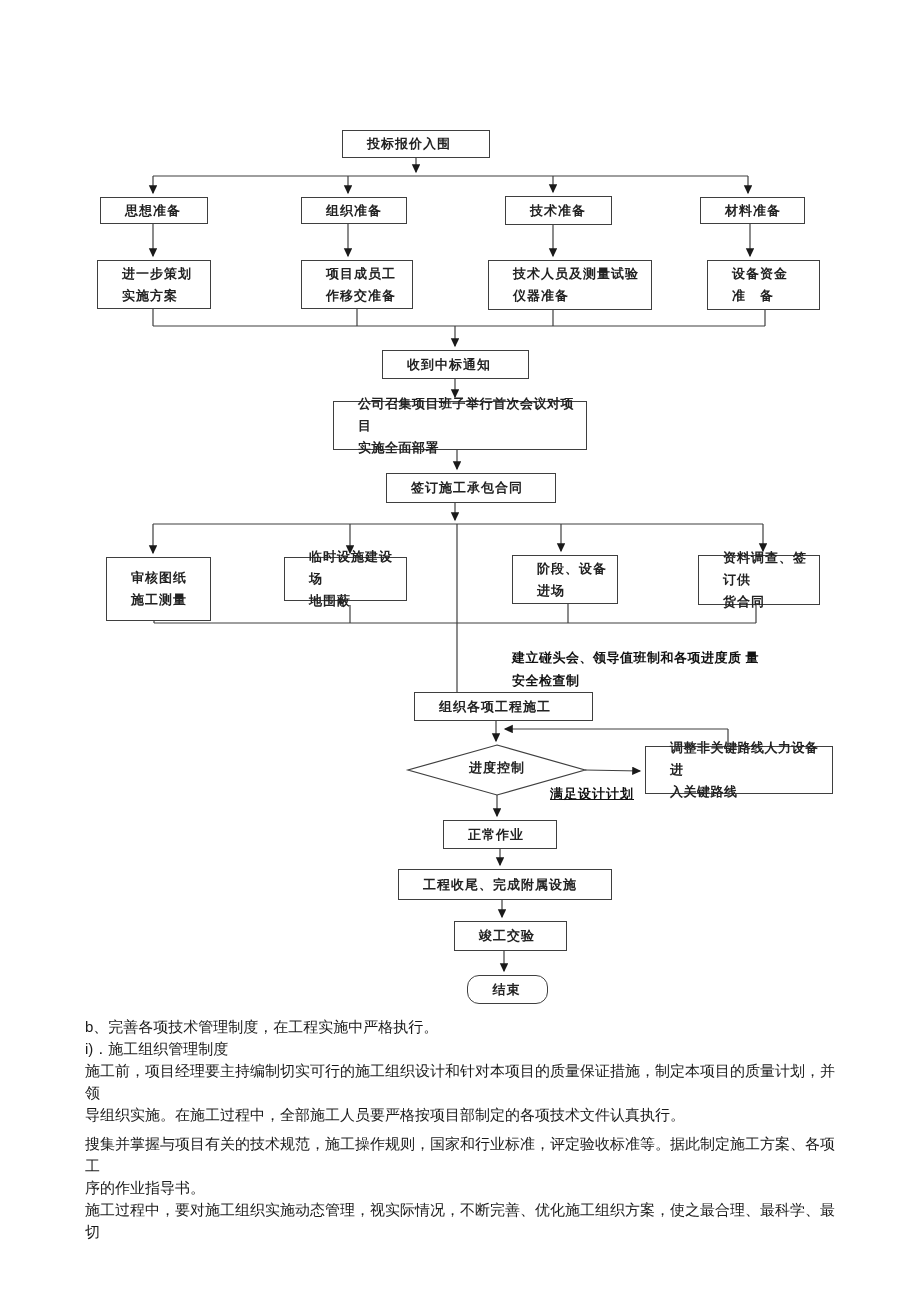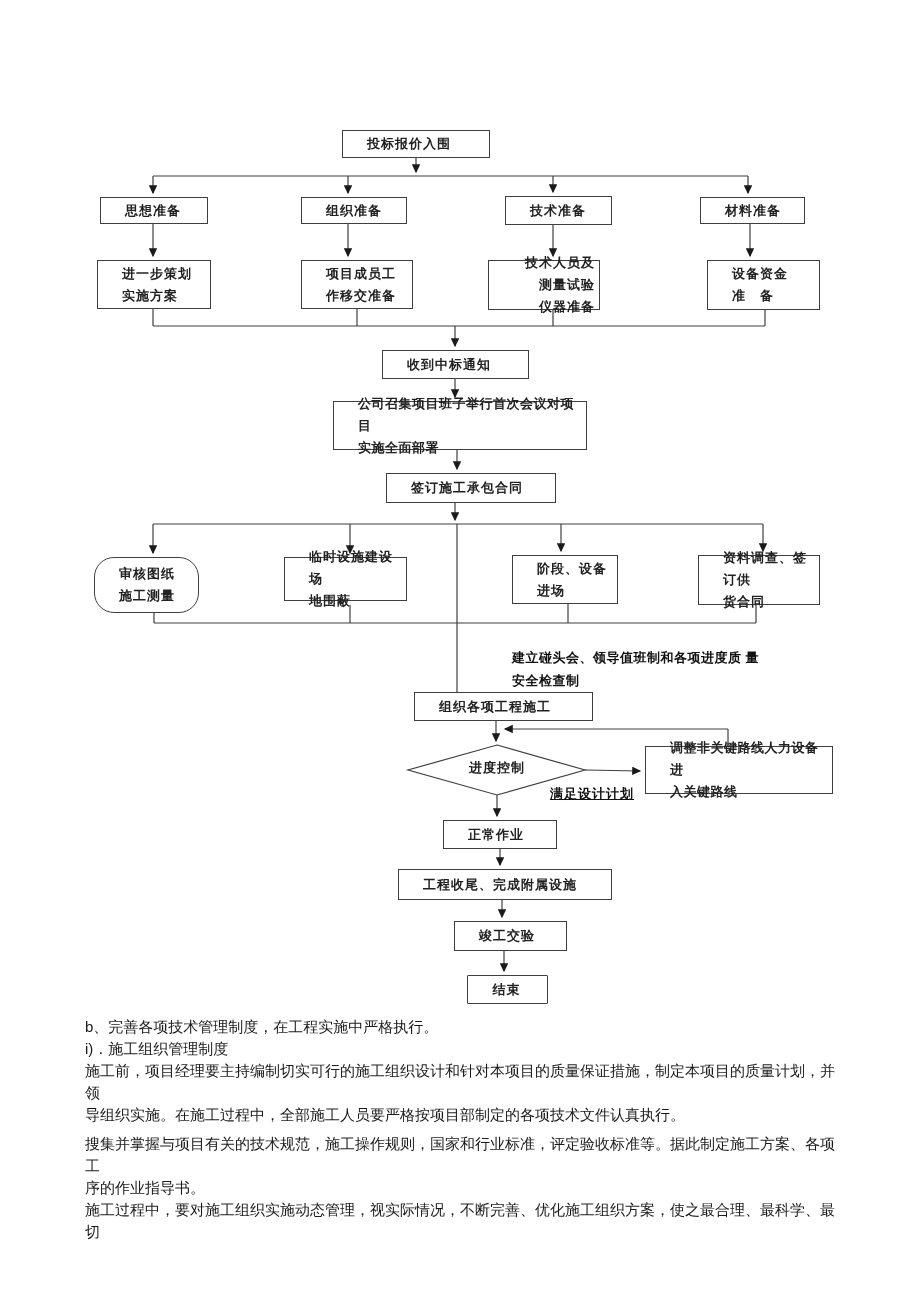--- a/index.html
+++ b/index.html
@@ -98,7 +98,7 @@
 实施方案</div>
   <div class="node" style="left:301px;top:260px;width:112px;height:49px;">项目成员工
 作移交准备</div>
-  <div class="node" style="left:488px;top:260px;width:112px;height:50px;text-align:right;">技术人员及测量试验
+  <div class="node" style="left:488px;top:260px;width:164px;height:50px;">技术人员及测量试验
 仪器准备</div>
   <div class="node" style="left:707px;top:260px;width:113px;height:50px;">设备资金
 准　备</div>

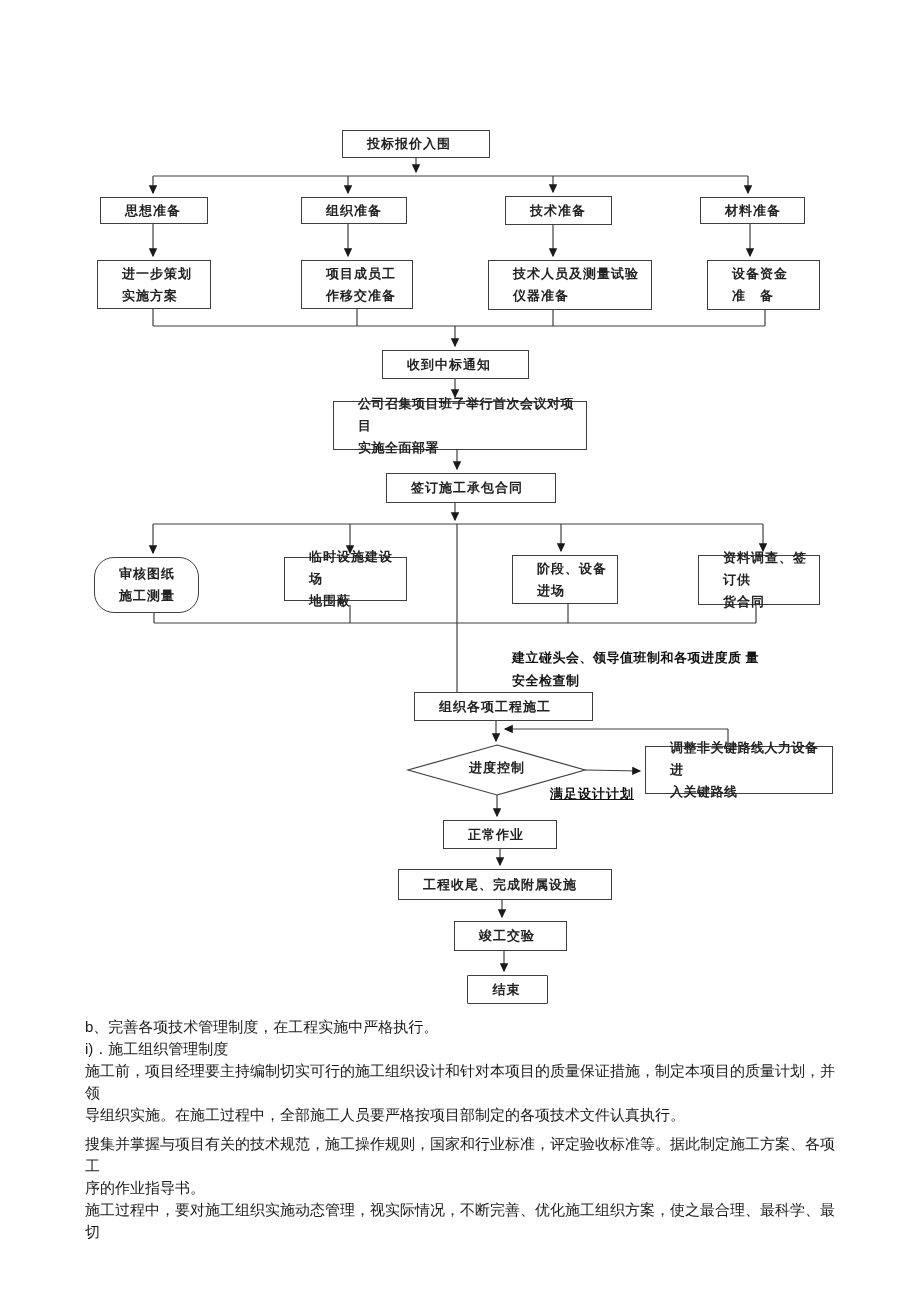--- a/index.html
+++ b/index.html
@@ -110,7 +110,7 @@
 
   <div class="node" style="left:386px;top:473px;width:170px;height:30px;">签订施工承包合同</div>
 
-  <div class="node" style="left:94px;top:557px;width:105px;height:56px;border-radius:20px;">审核图纸
+  <div class="node" style="left:106px;top:557px;width:105px;height:64px;">审核图纸
 施工测量</div>
   <div class="node" style="left:284px;top:557px;width:123px;height:44px;">临时设施建设场
 地围蔽</div>

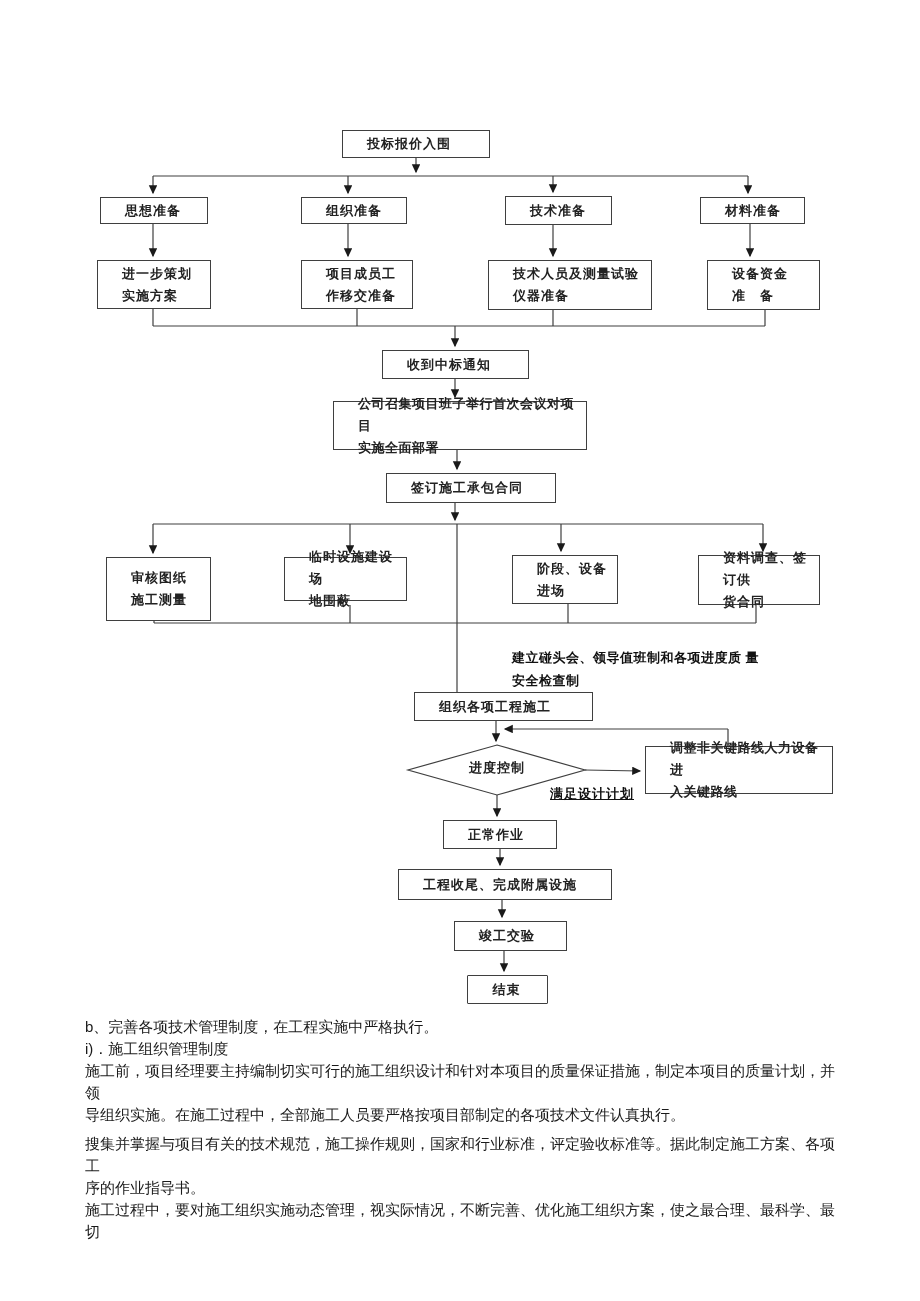--- a/index.html
+++ b/index.html
@@ -11,7 +11,7 @@
         font-size:13px;letter-spacing:1px;line-height:22px;color:#222;
         padding-left:24px;padding-right:4px;white-space:pre-line;font-weight:600;}
   .node.center{justify-content:center;padding-left:2px;}
-  .node.rounded{border-radius:1px;}
+  .node.rounded{border-radius:12px;}
   .node.tight{letter-spacing:0.5px;}
   .freetext{position:absolute;white-space:pre-line;font-weight:bold;
             font-size:13px;line-height:23px;letter-spacing:0.5px;color:#111;}

